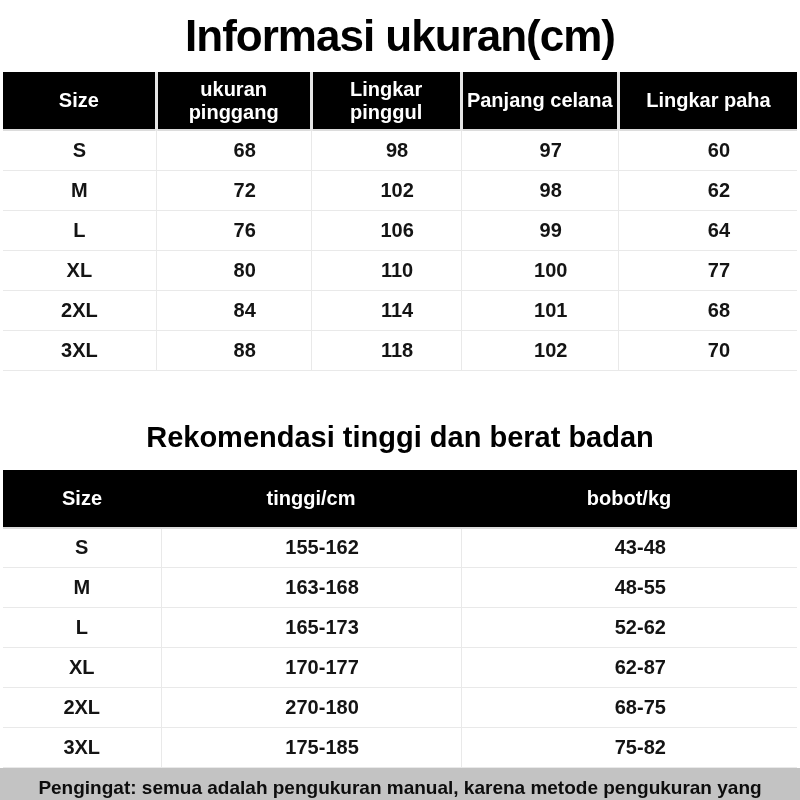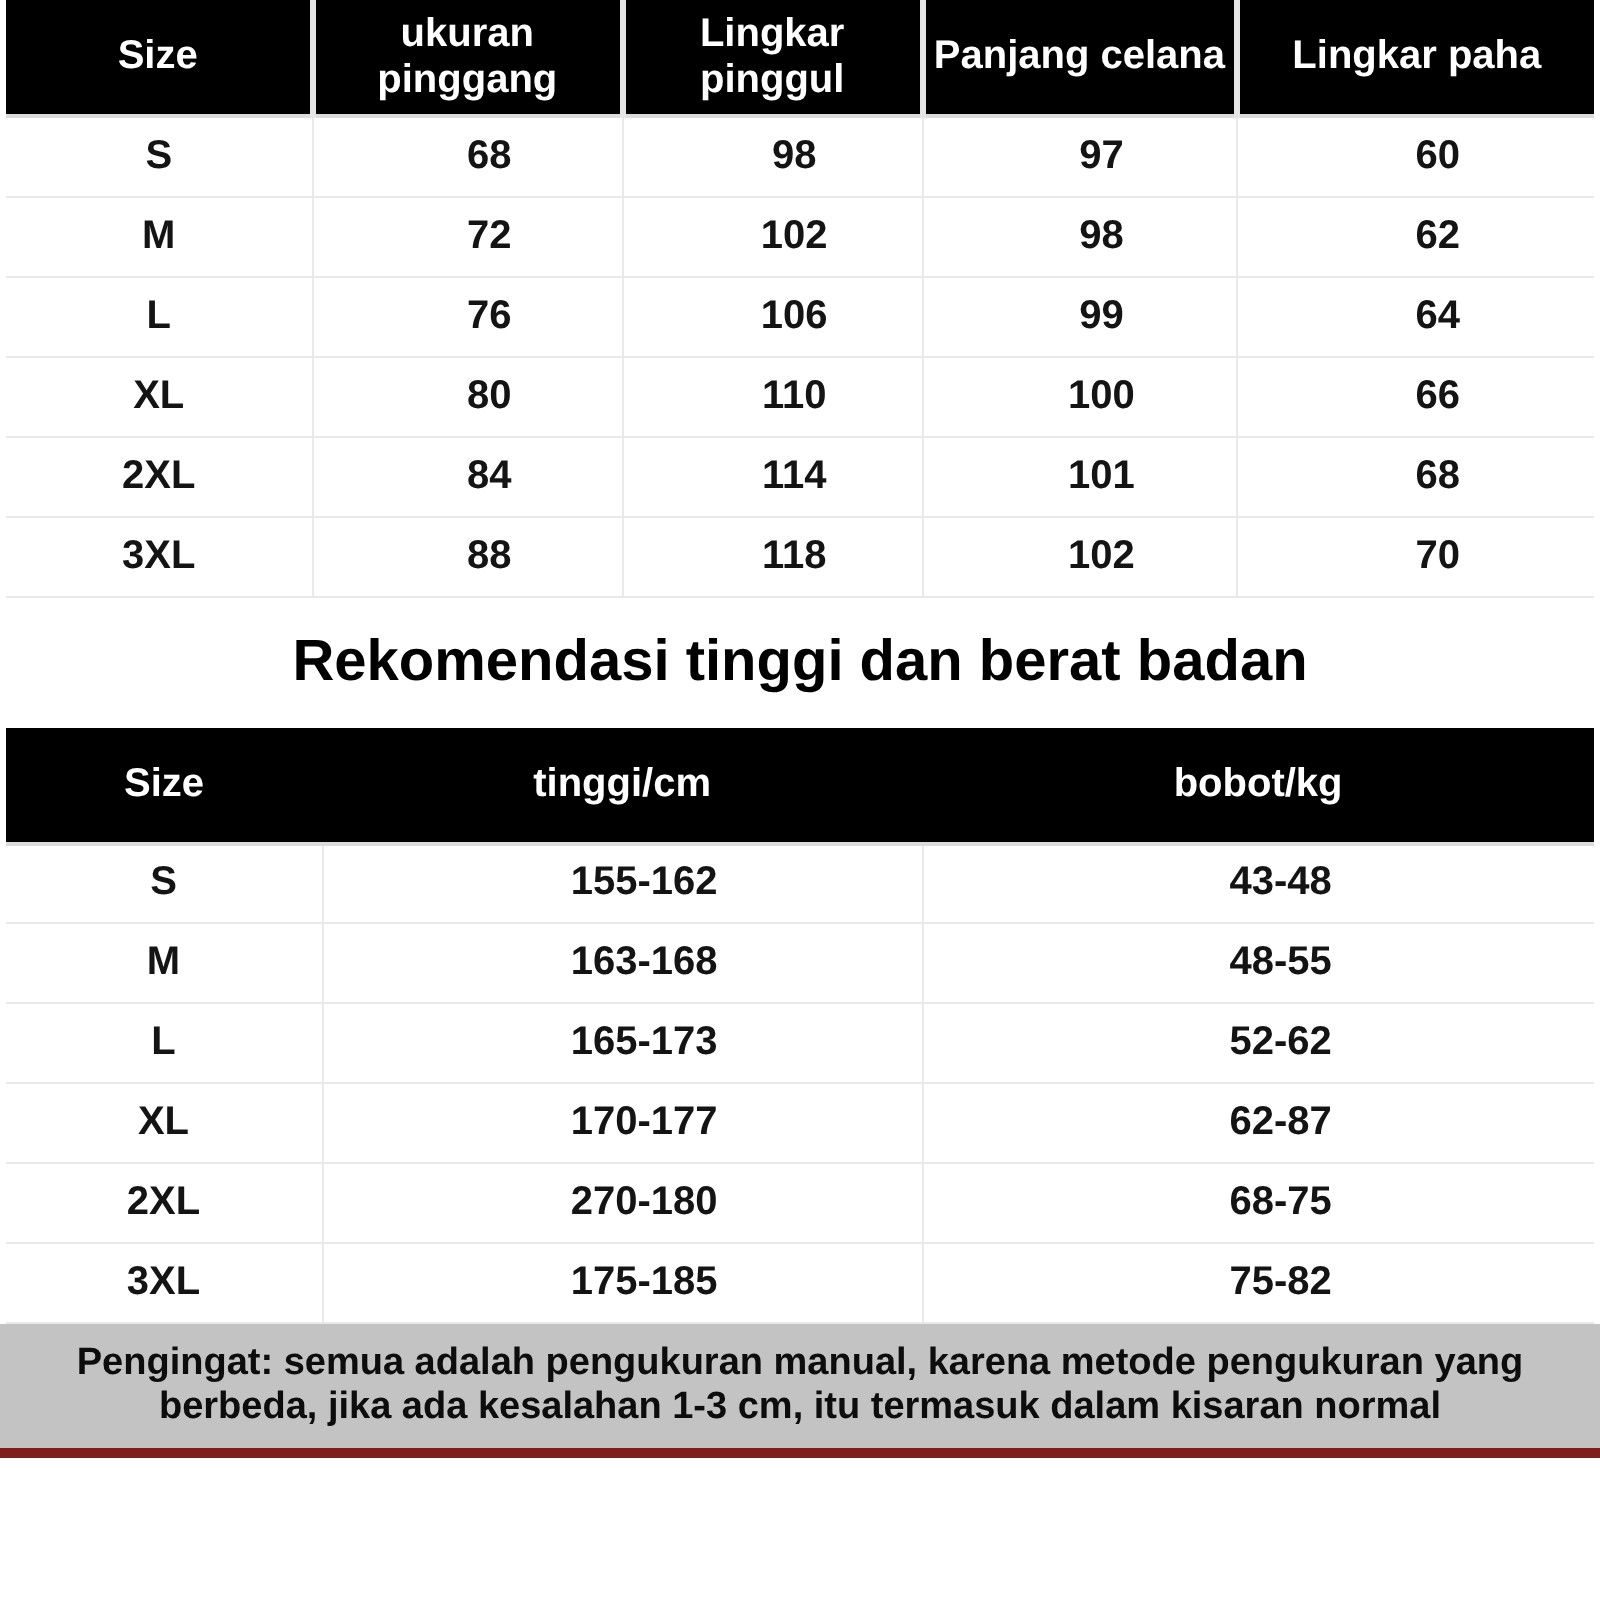--- a/index.html
+++ b/index.html
@@ -87,6 +87,7 @@
 
 <div class="canvas">
 
+  <div class="title1">Informasi ukuran(cm)</div>
 
   <table class="t1">
       <thead>

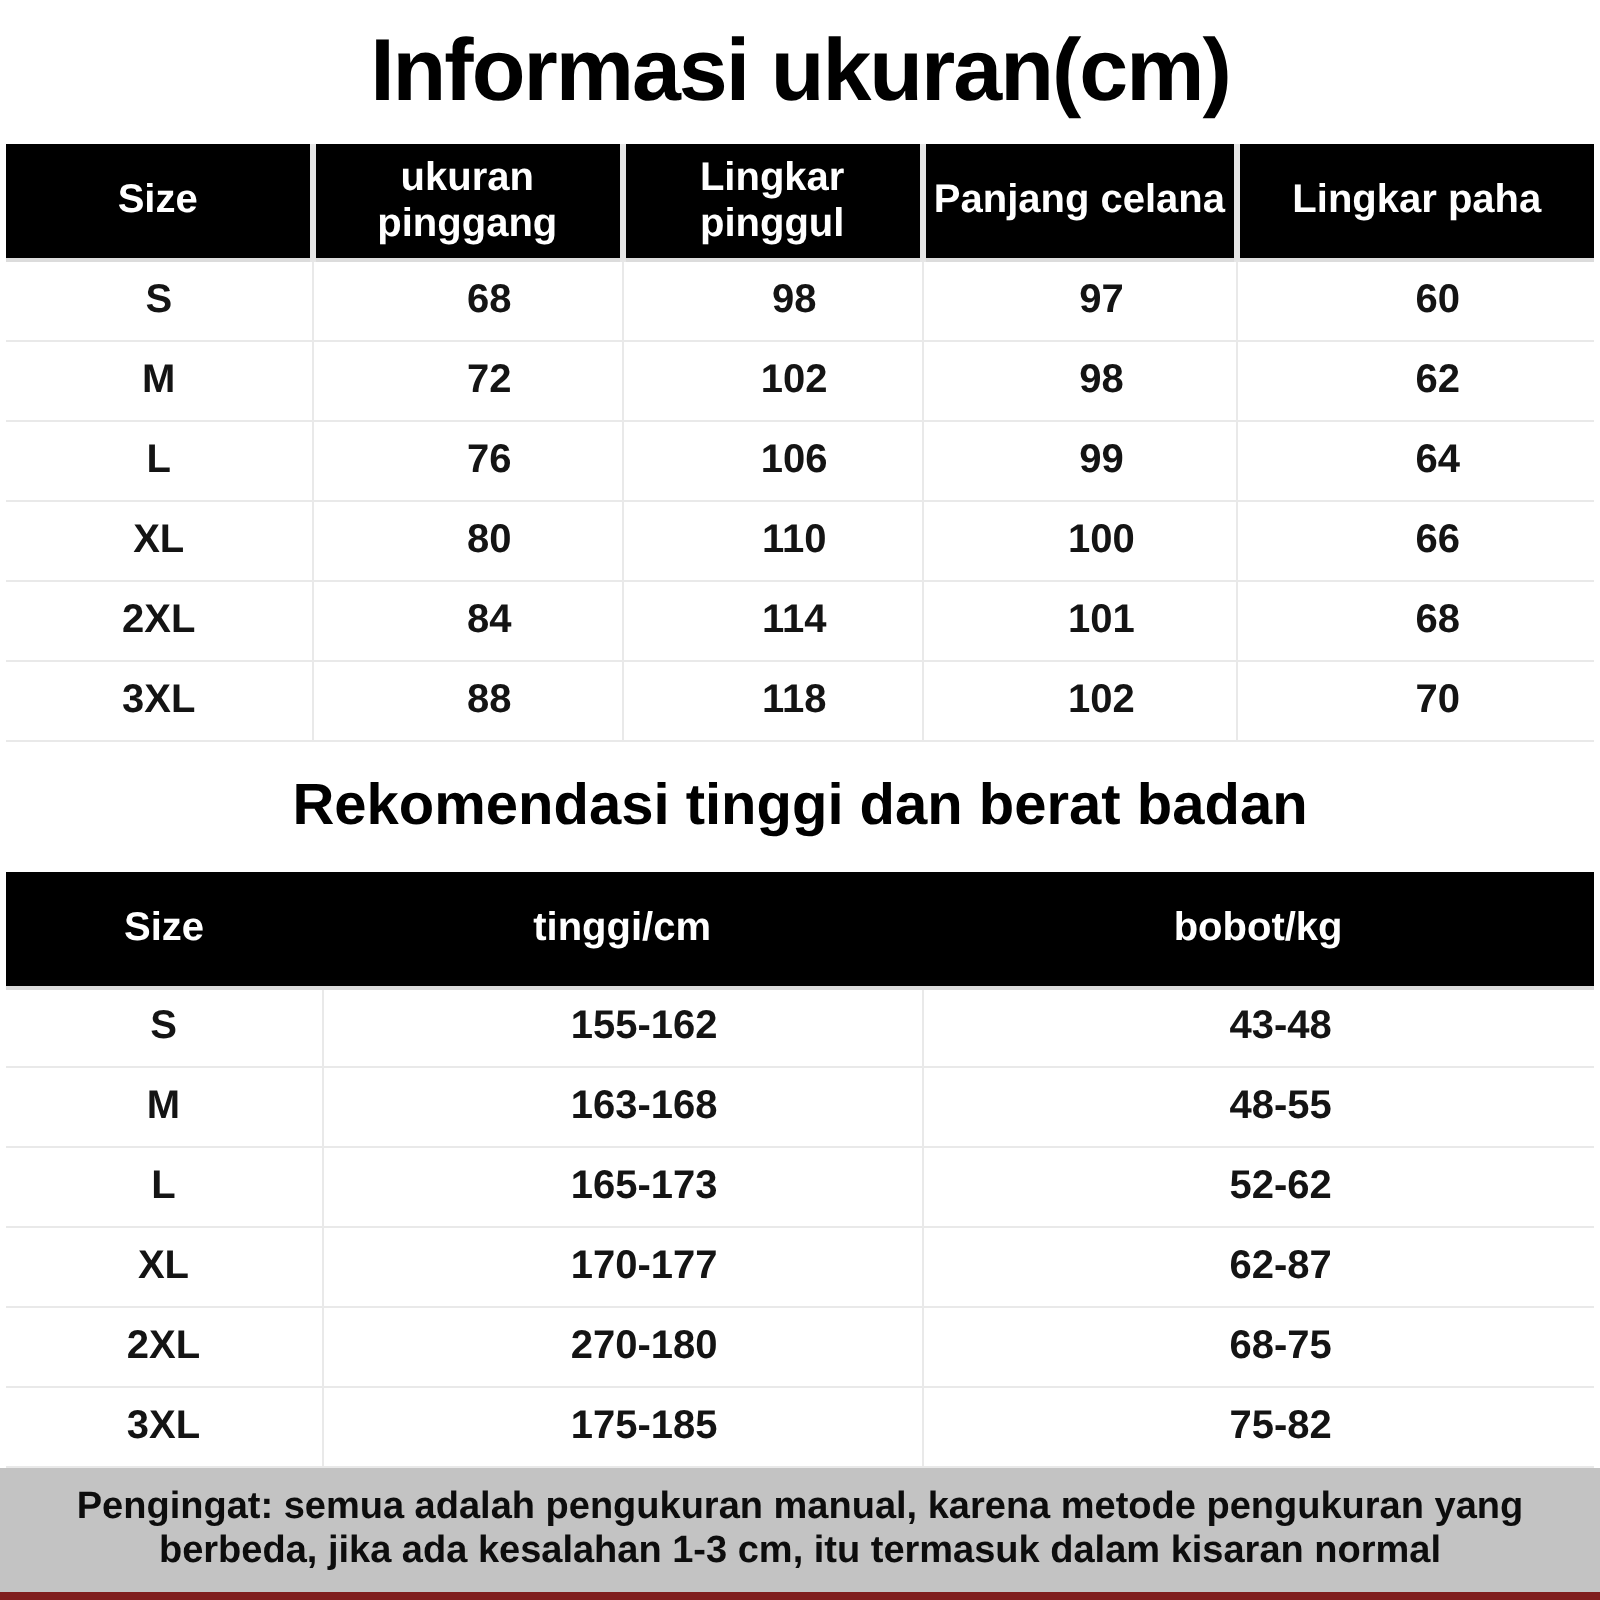--- a/index.html
+++ b/index.html
@@ -126,7 +126,7 @@
           <td>80</td>
           <td>110</td>
           <td>100</td>
-          <td>66</td>
+          <td>77</td>
         </tr>
         <tr>
           <td>2XL</td>

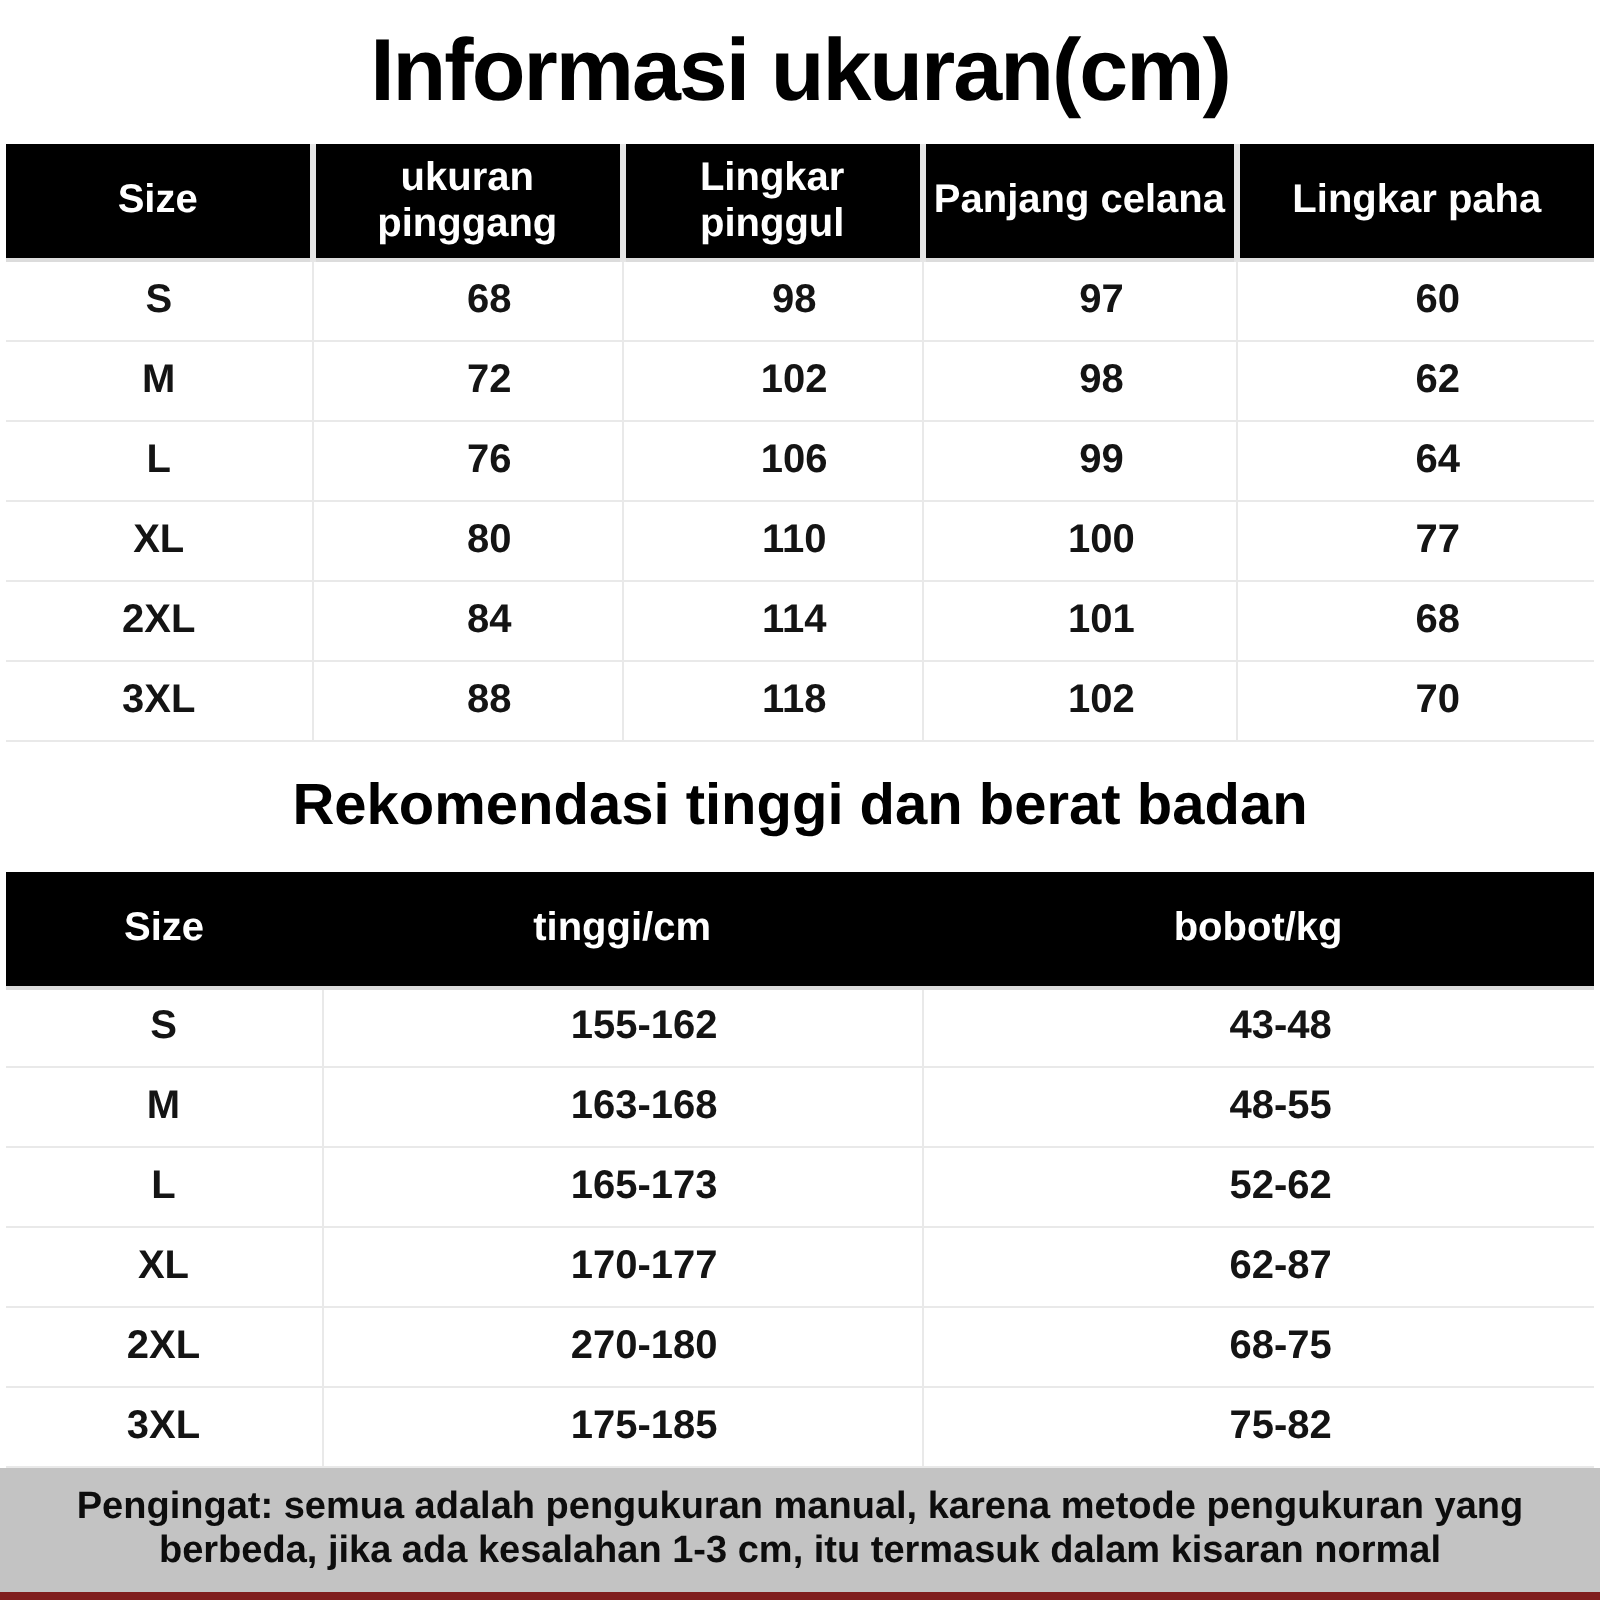--- a/index.html
+++ b/index.html
@@ -31,6 +31,7 @@
     font-size: 29px;
     font-weight: 700;
     color: #000000;
+    margin-top: 34px;
   }
   table {
     width: calc(100% - 6px);

